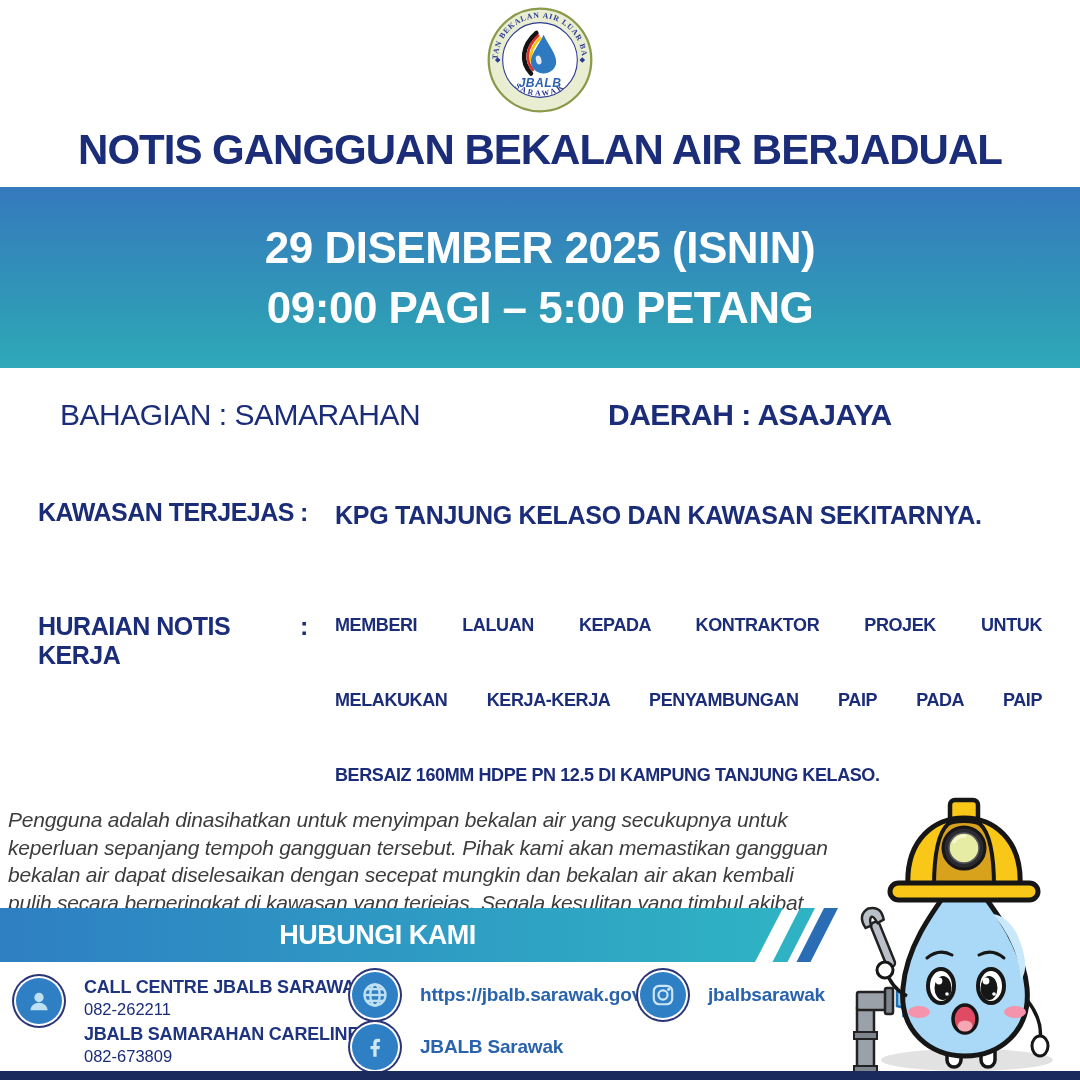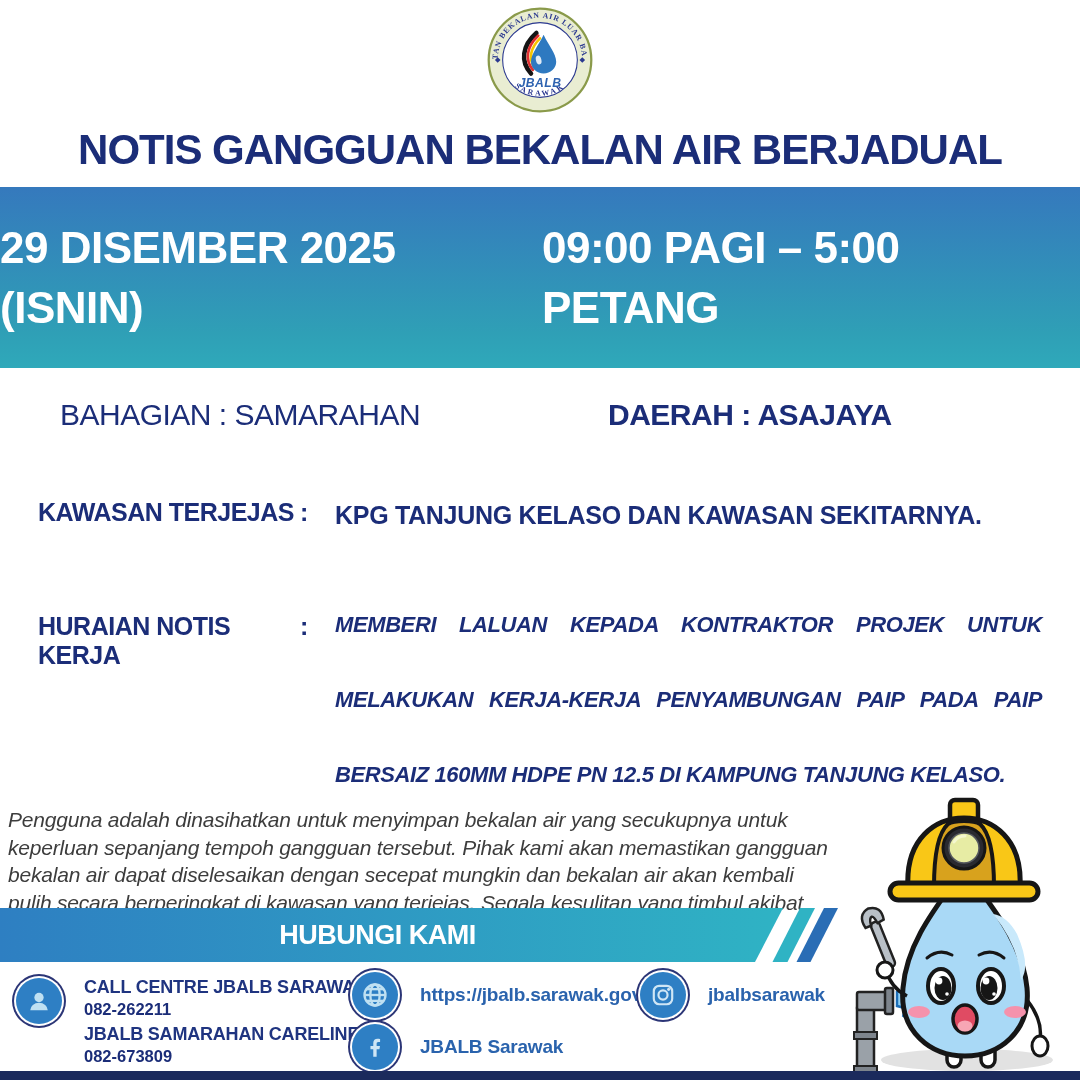--- a/index.html
+++ b/index.html
@@ -18,7 +18,7 @@
   .banner{
     position:absolute;left:0;top:187px;width:1080px;height:181px;
     background:linear-gradient(180deg,#3579bd 0%,#2f9fb6 80%,#2fa9ba 100%);
-    display:flex;flex-direction:row;justify-content:center;align-items:center;
+    display:flex;flex-direction:column;justify-content:center;align-items:center;
   }
   .banner .line{
     color:#ffffff;font-size:44px;font-weight:700;letter-spacing:-0.5px;line-height:60px;

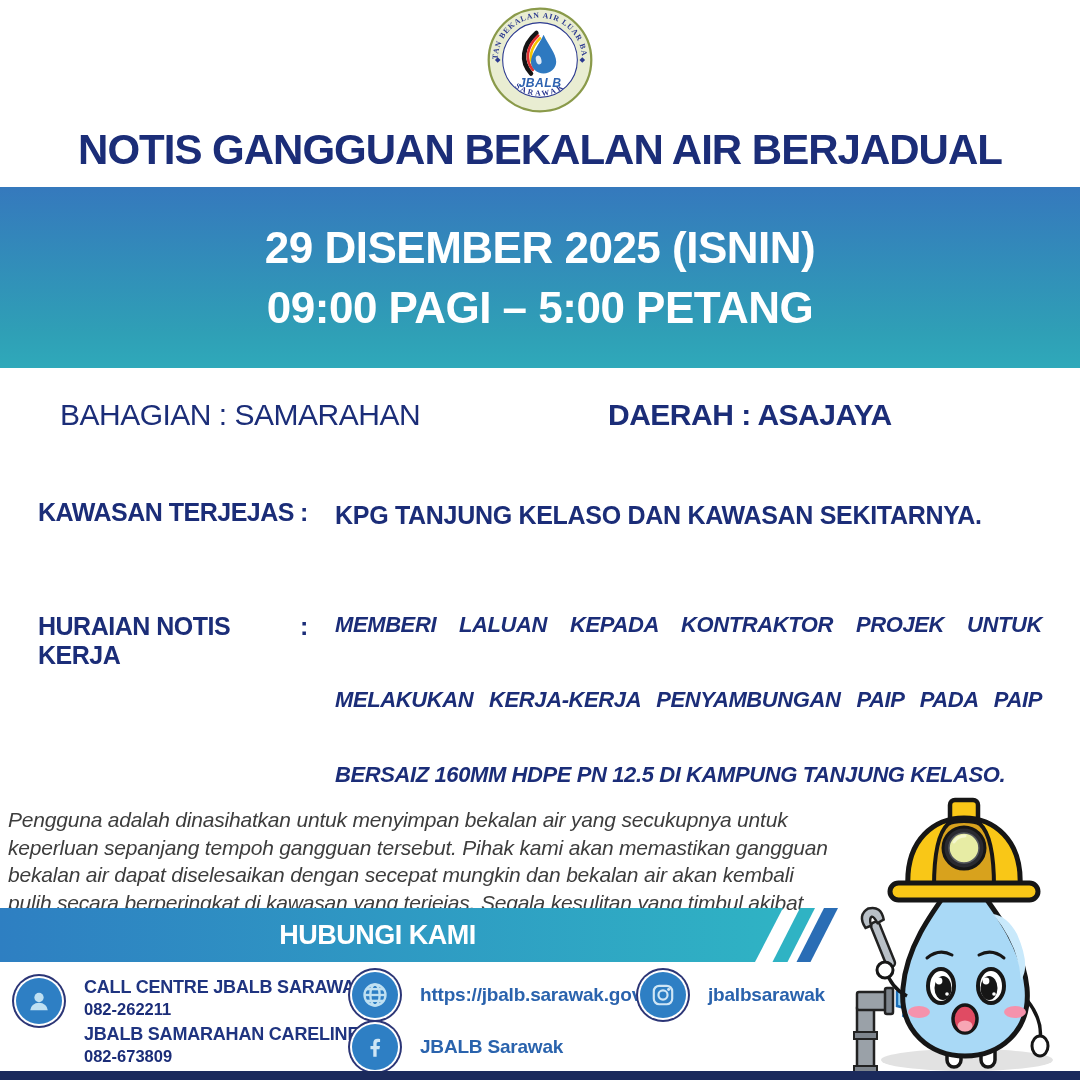--- a/index.html
+++ b/index.html
@@ -34,7 +34,7 @@
   .kawasan-row{top:498px;}
   .kawasan-row .val{font-size:25px;letter-spacing:-0.3px;padding-top:3px;}
   .huraian-row{top:612px;}
-  .huraian-row .val .jline{font-size:22px;letter-spacing:-0.4px;line-height:26px;margin-bottom:49px;text-align:justify;text-align-last:justify;font-style:italic;}
+  .huraian-row .val .jline{font-size:18px;letter-spacing:-0.4px;line-height:26px;margin-bottom:49px;text-align:justify;text-align-last:justify;}
   .huraian-row .val .jline.last{text-align:left;text-align-last:left;white-space:nowrap;margin-bottom:8px;}
   
   .disclaimer{

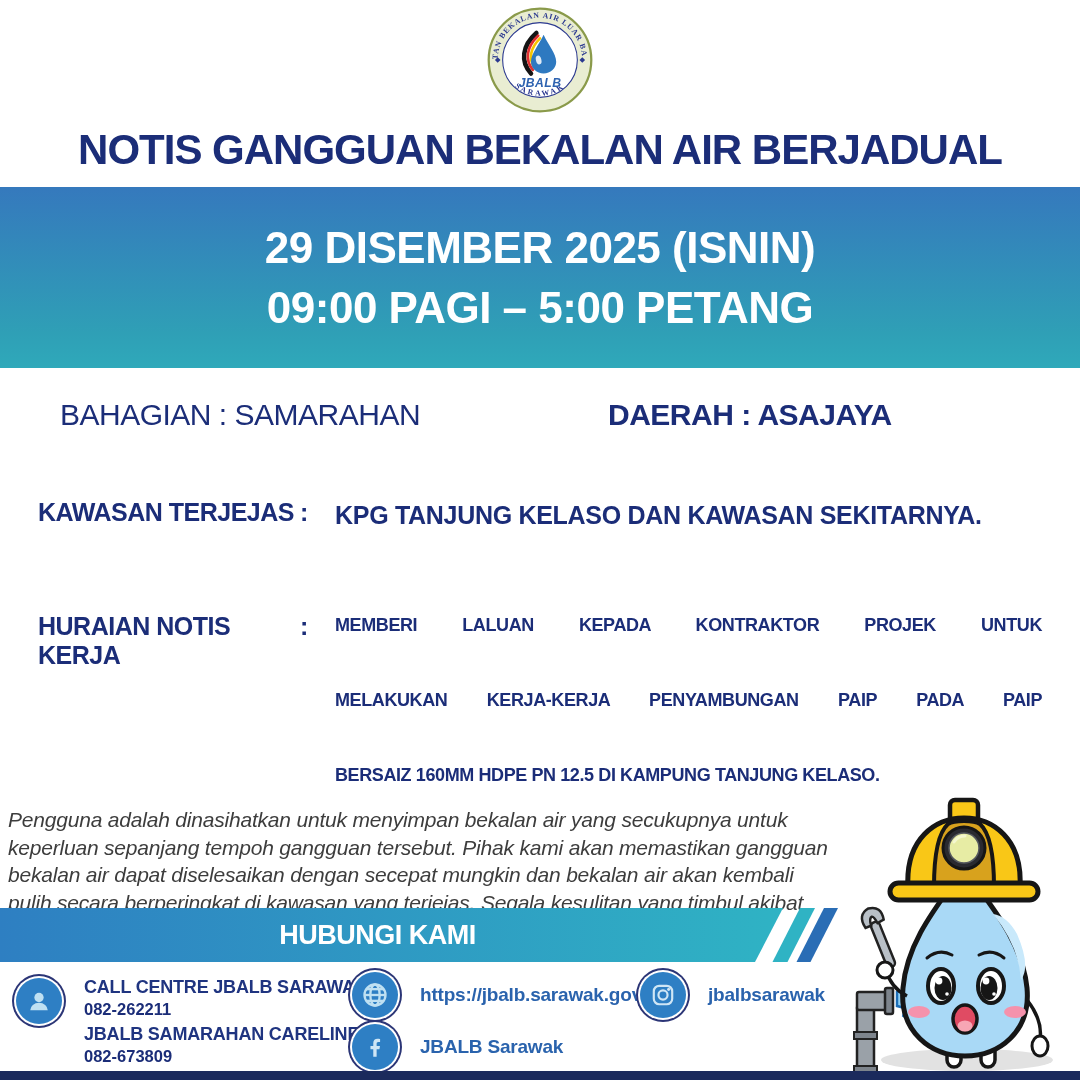--- a/index.html
+++ b/index.html
@@ -62,7 +62,7 @@
   .fcol1{position:absolute;left:16px;top:8px;display:flex;}
   .fcol1 .texts{margin-left:22px;margin-top:-2px;}
   .fcol1 .lbl{font-size:18px;font-weight:700;color:#1f3480;letter-spacing:-0.2px;line-height:22px;}
-  .fcol1 .phone{font-size:16.5px;font-weight:700;color:#1b2d78;line-height:22px;margin-bottom:3px;}
+  .fcol1 .phone{font-size:16.5px;font-weight:400;color:#1b2d78;line-height:22px;margin-bottom:3px;}
   .frow{display:flex;align-items:center;}
   .fcol2{position:absolute;left:352px;top:2px;}
   .fcol2 .frow{margin-bottom:6px;}

